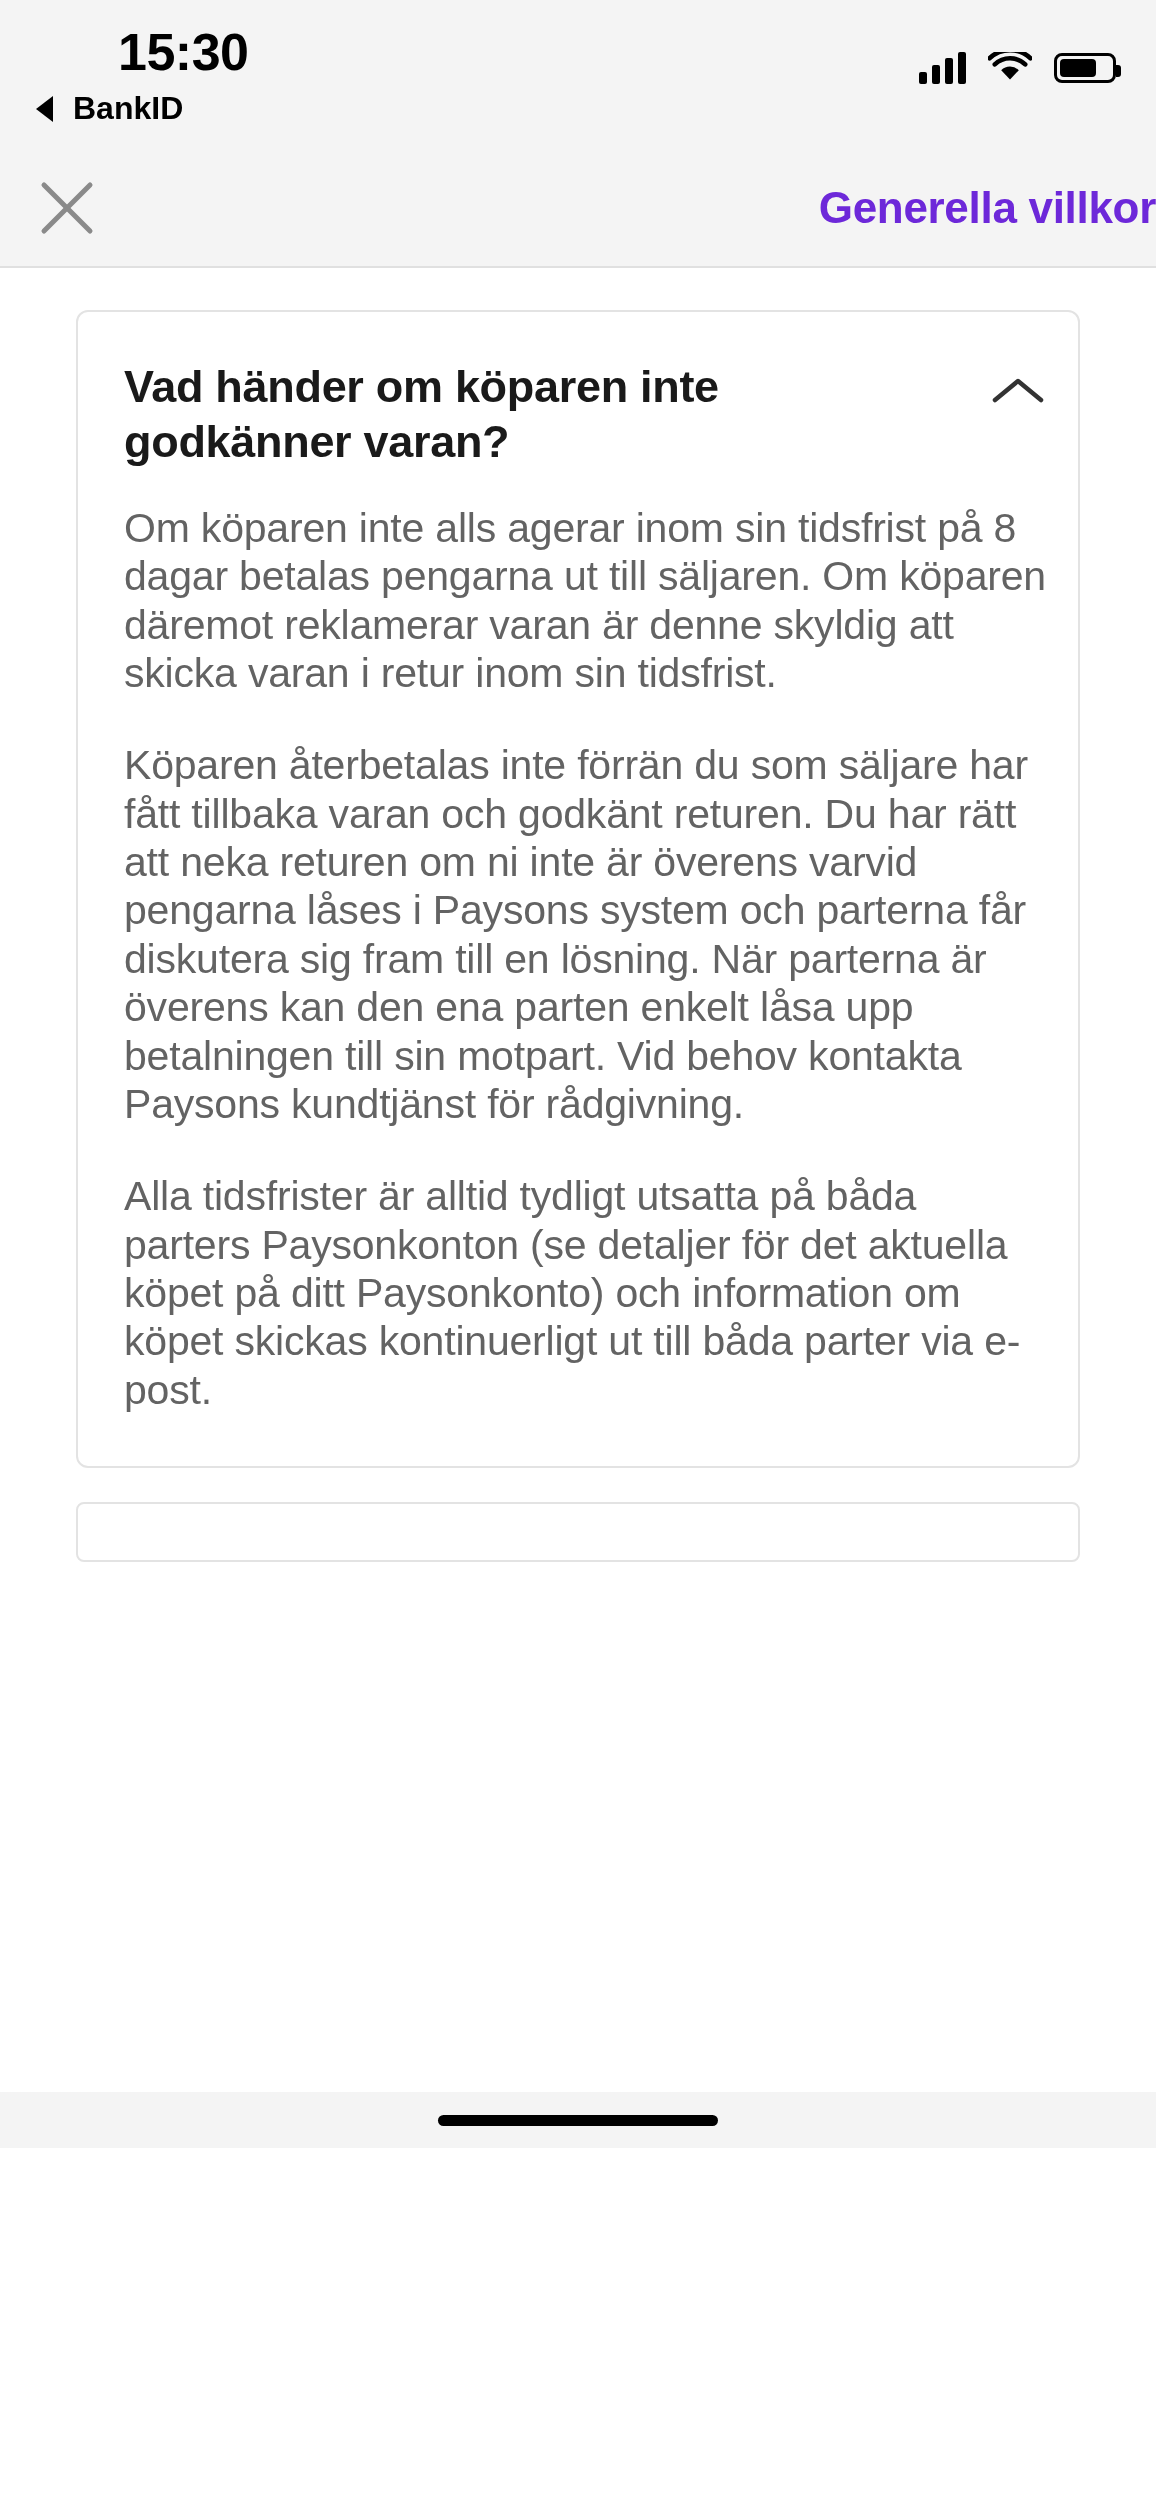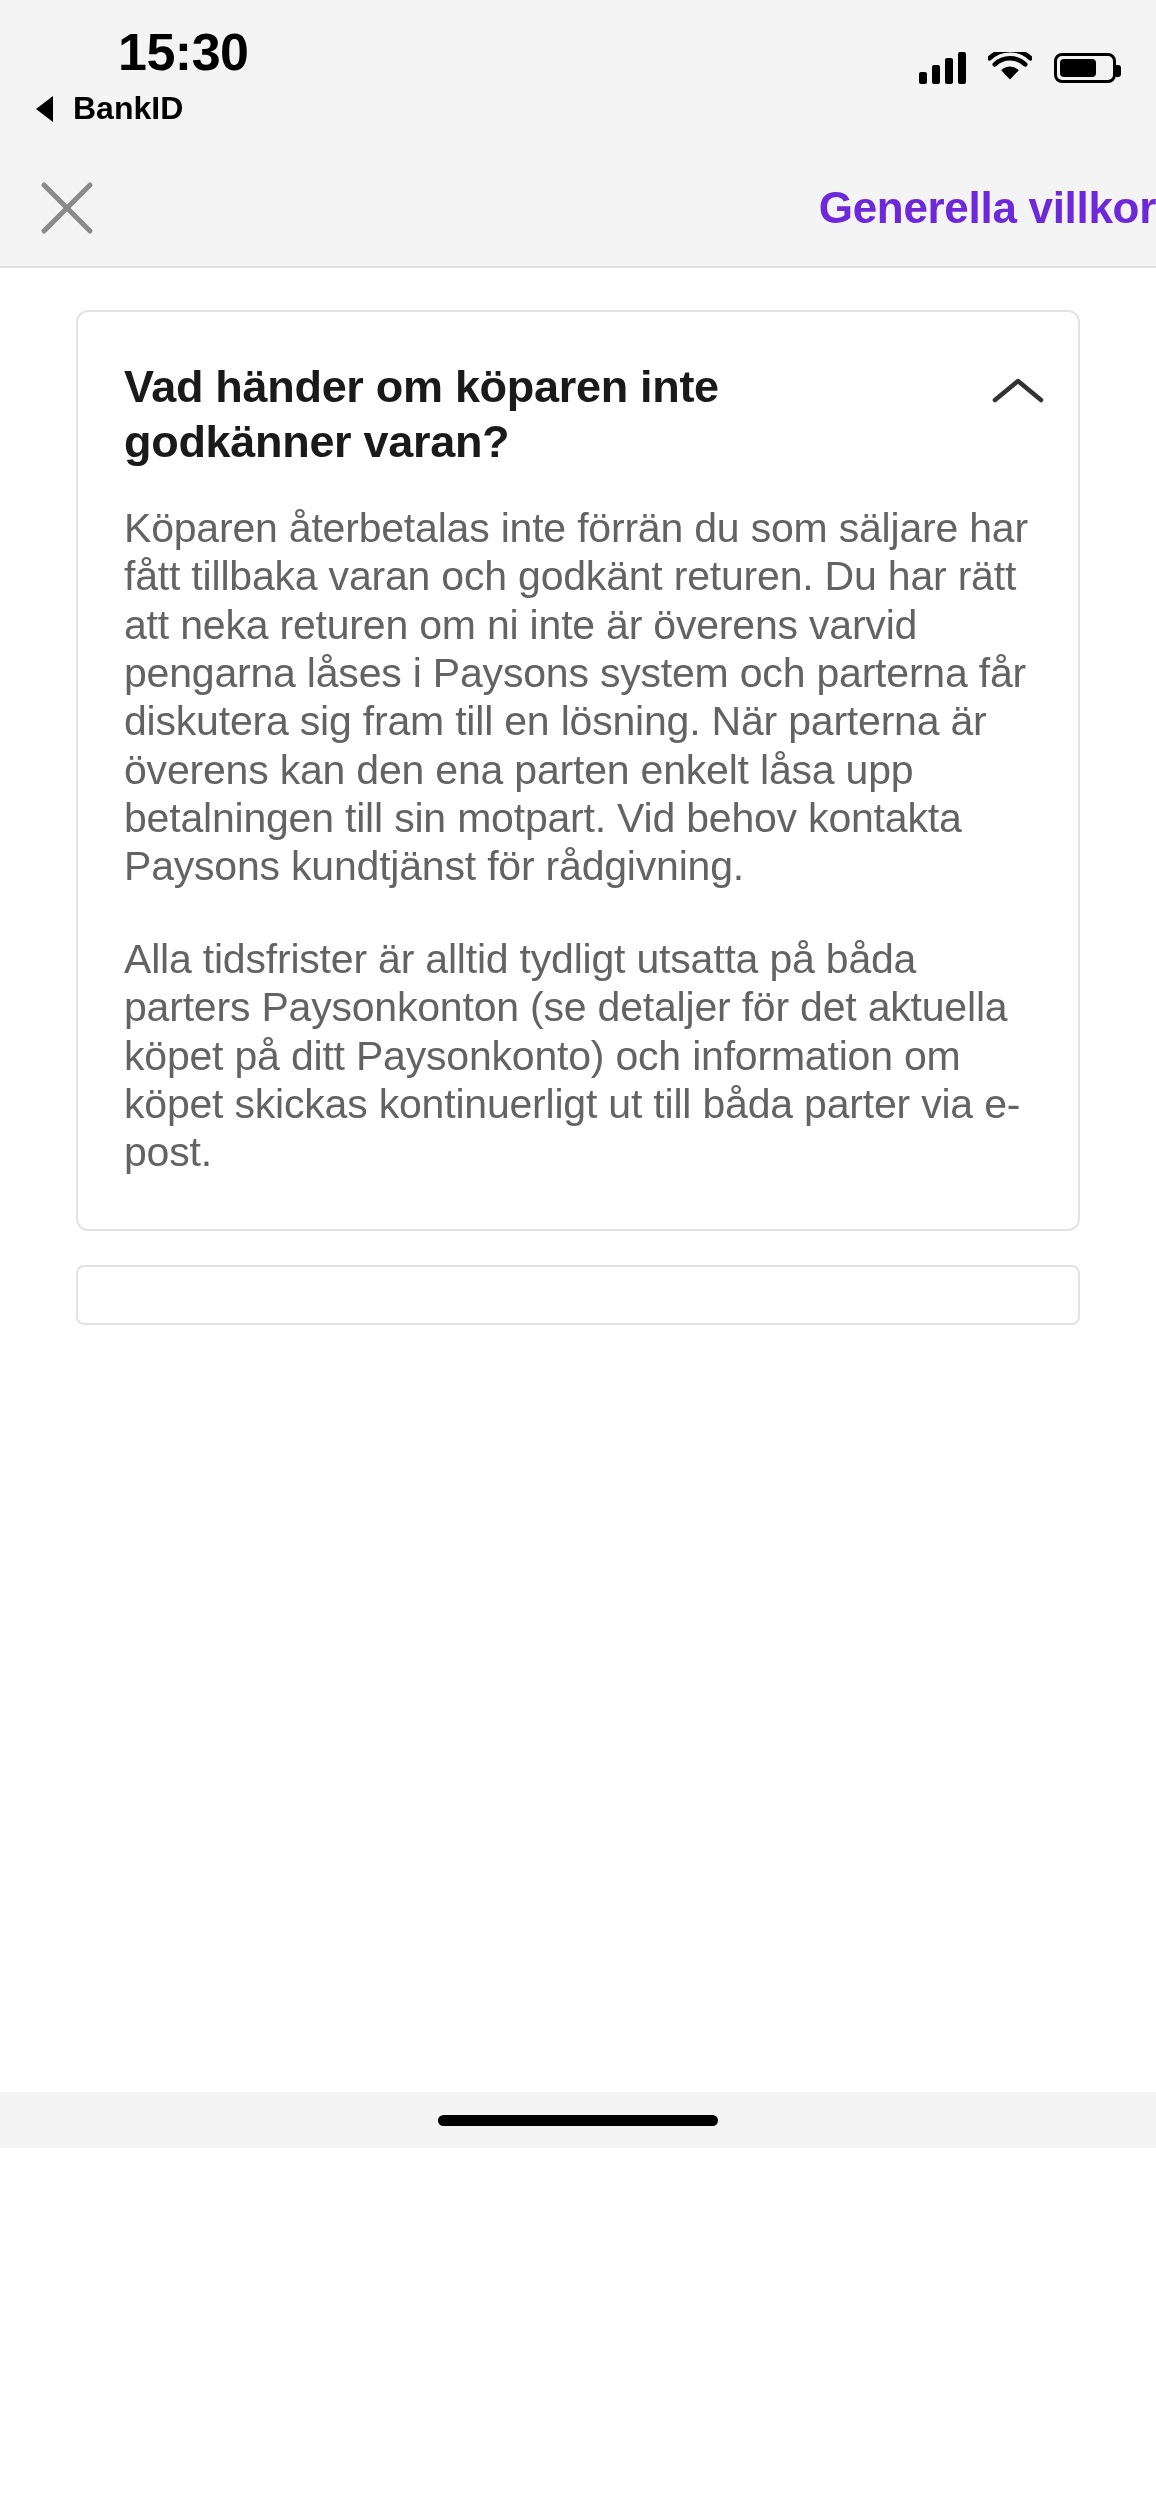--- a/index.html
+++ b/index.html
@@ -265,6 +265,7 @@
       </div>
 
       <div class="card-body">
+        <p>Om köparen inte alls agerar inom sin tidsfrist på 8 dagar betalas pengarna ut till säljaren. Om köparen däremot reklamerar varan är denne skyldig att skicka varan i retur inom sin tidsfrist.</p>
         <p>Köparen återbetalas inte förrän du som säljare har fått tillbaka varan och godkänt returen. Du har rätt att neka returen om ni inte är överens varvid pengarna låses i Paysons system och parterna får diskutera sig fram till en lösning. När parterna är överens kan den ena parten enkelt låsa upp betalningen till sin motpart. Vid behov kontakta Paysons kundtjänst för rådgivning.</p>
         <p>Alla tidsfrister är alltid tydligt utsatta på båda parters Paysonkonton (se detaljer för det aktuella köpet på ditt Paysonkonto) och information om köpet skickas kontinuerligt ut till båda parter via e-post.</p>
       </div>

